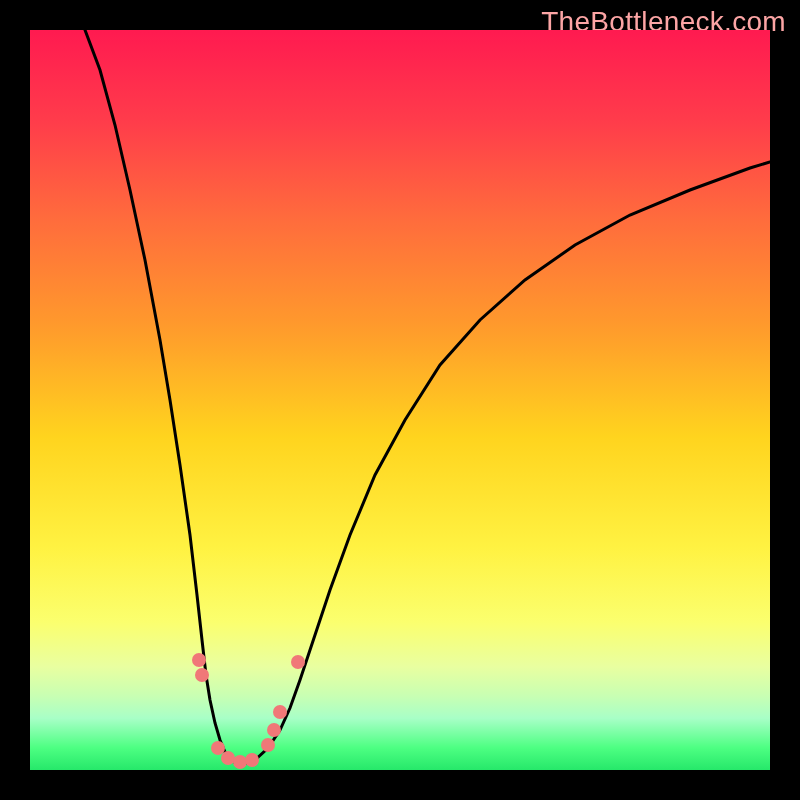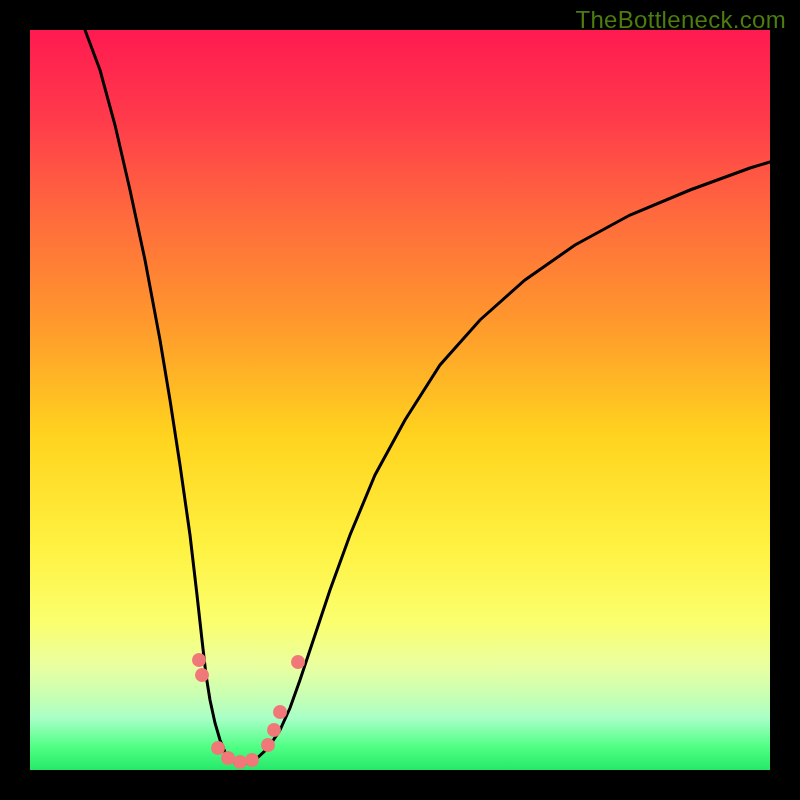--- a/index.html
+++ b/index.html
@@ -41,8 +41,8 @@
     position: absolute;
     top: 6px;
     right: 14px;
-    color: #4d7c0f;
-    font-size: 24px;
+    color: #fca5a5;
+    font-size: 28px;
     letter-spacing: 0.3px;
     user-select: none;
   }

